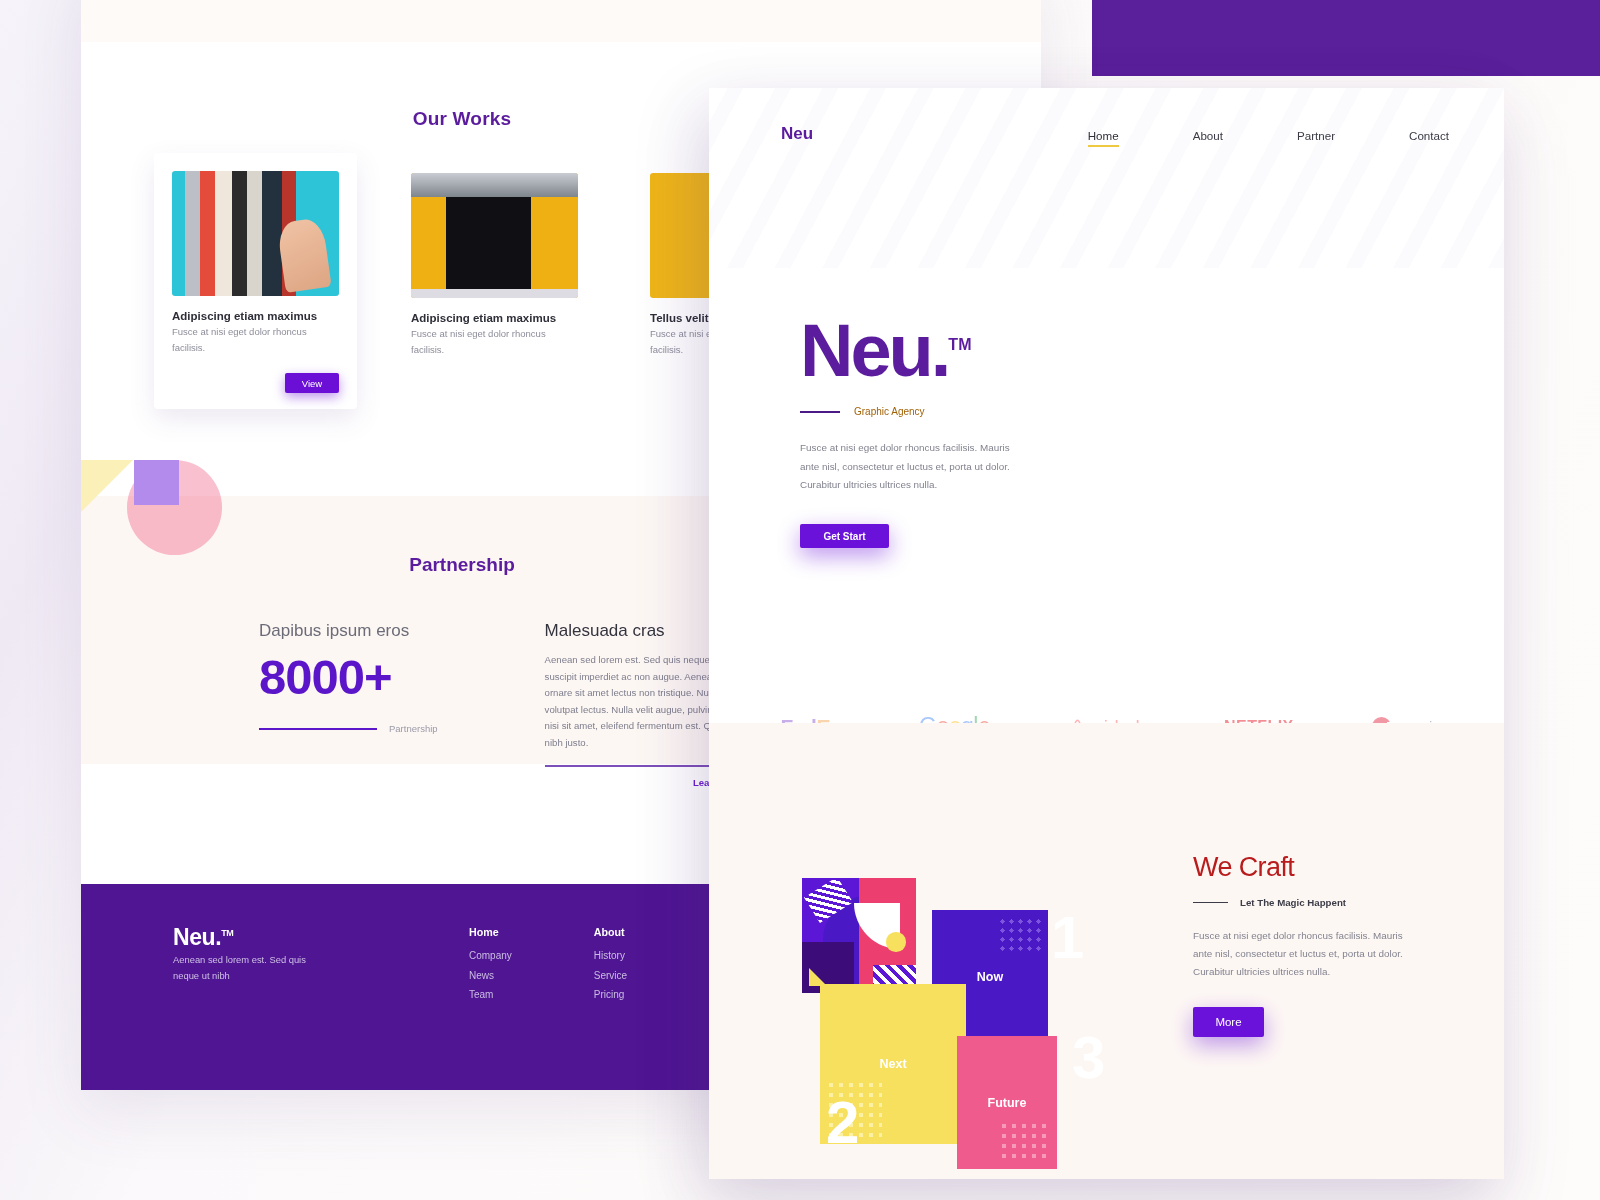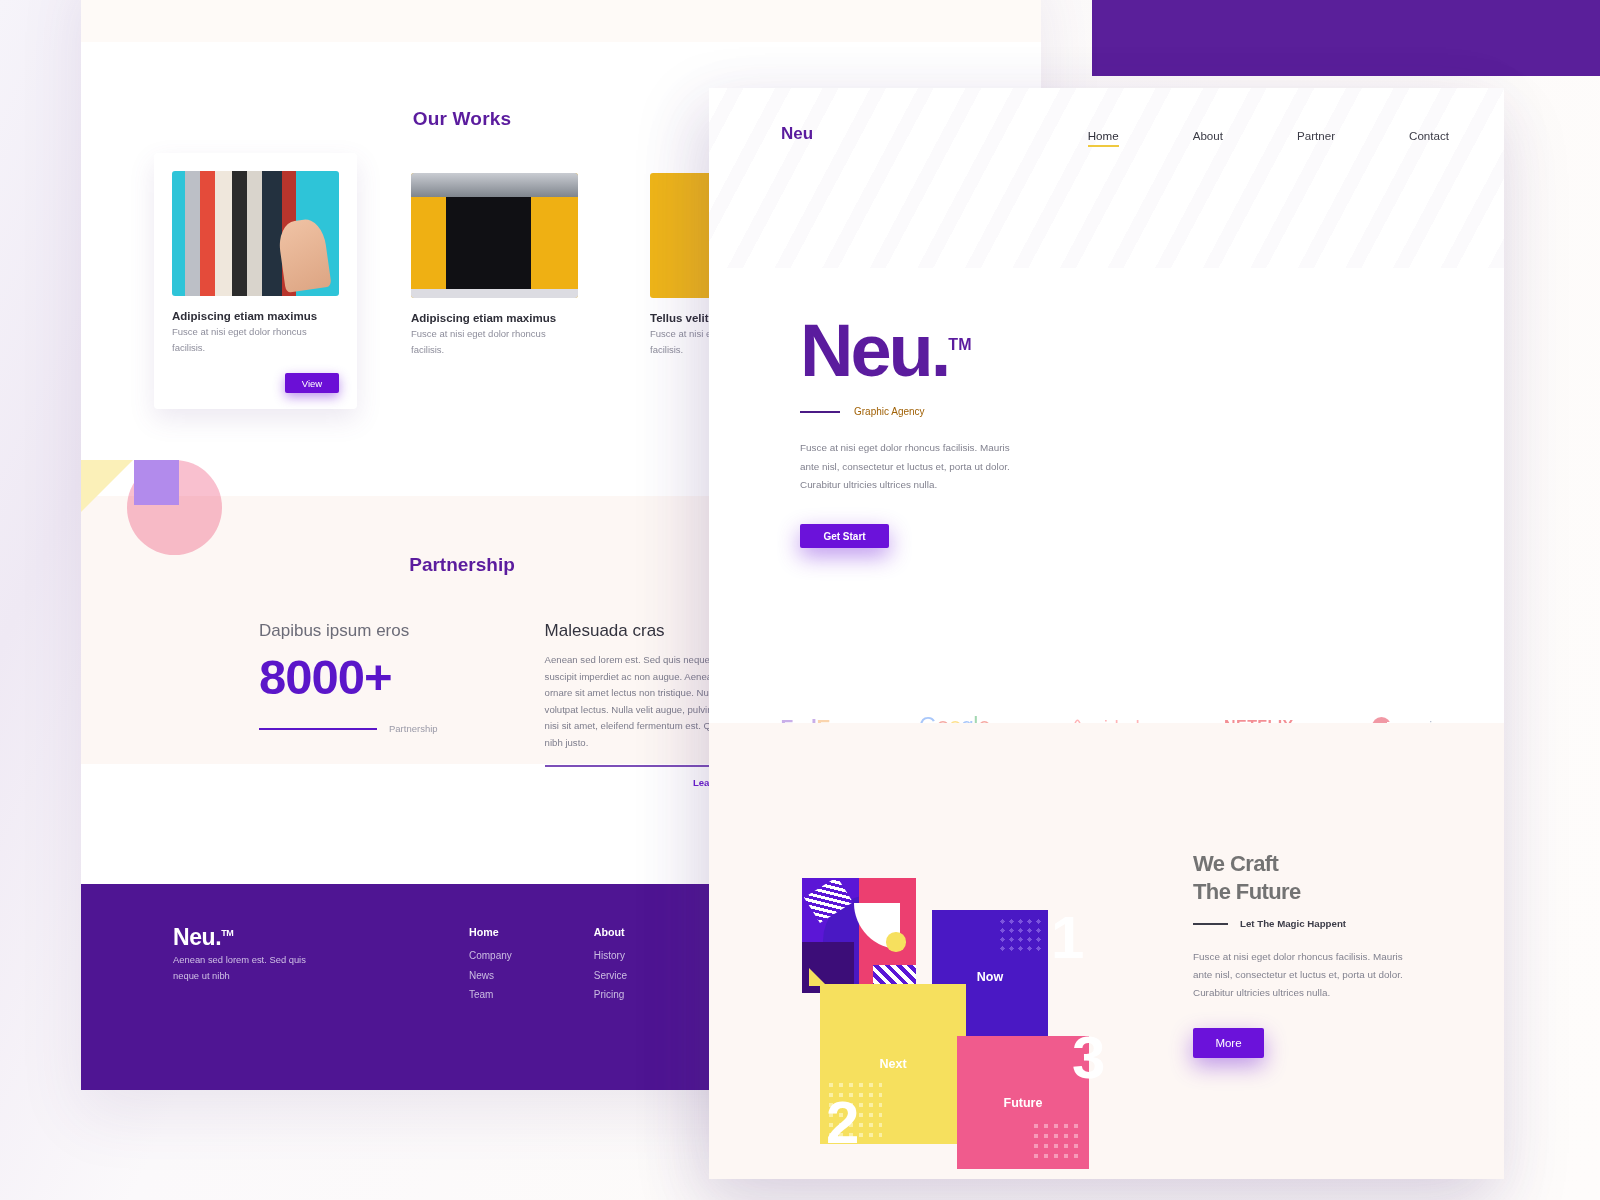--- a/index.html
+++ b/index.html
@@ -215,7 +215,7 @@
   .num3{left:270px;top:150px;}
 
   .craft { position:absolute; left:484px; top:127px; width:270px; }
-  .craft-title{font-size:22px;font-weight:bold;color:#737373;line-height:1.26;letter-spacing:-.6px;}
+  .craft-title{font-size:27px;font-weight:normal;color:#b91c1c;line-height:1.26;letter-spacing:-.6px;}
   .craft-sub-row{margin-top:13px;display:flex;align-items:center;gap:12px;}
   .craft-rule{width:35px;height:1.6px;background:#3c3c48;}
   .craft-sub{font-size:9.7px;font-weight:bold;color:#3c3c48;}

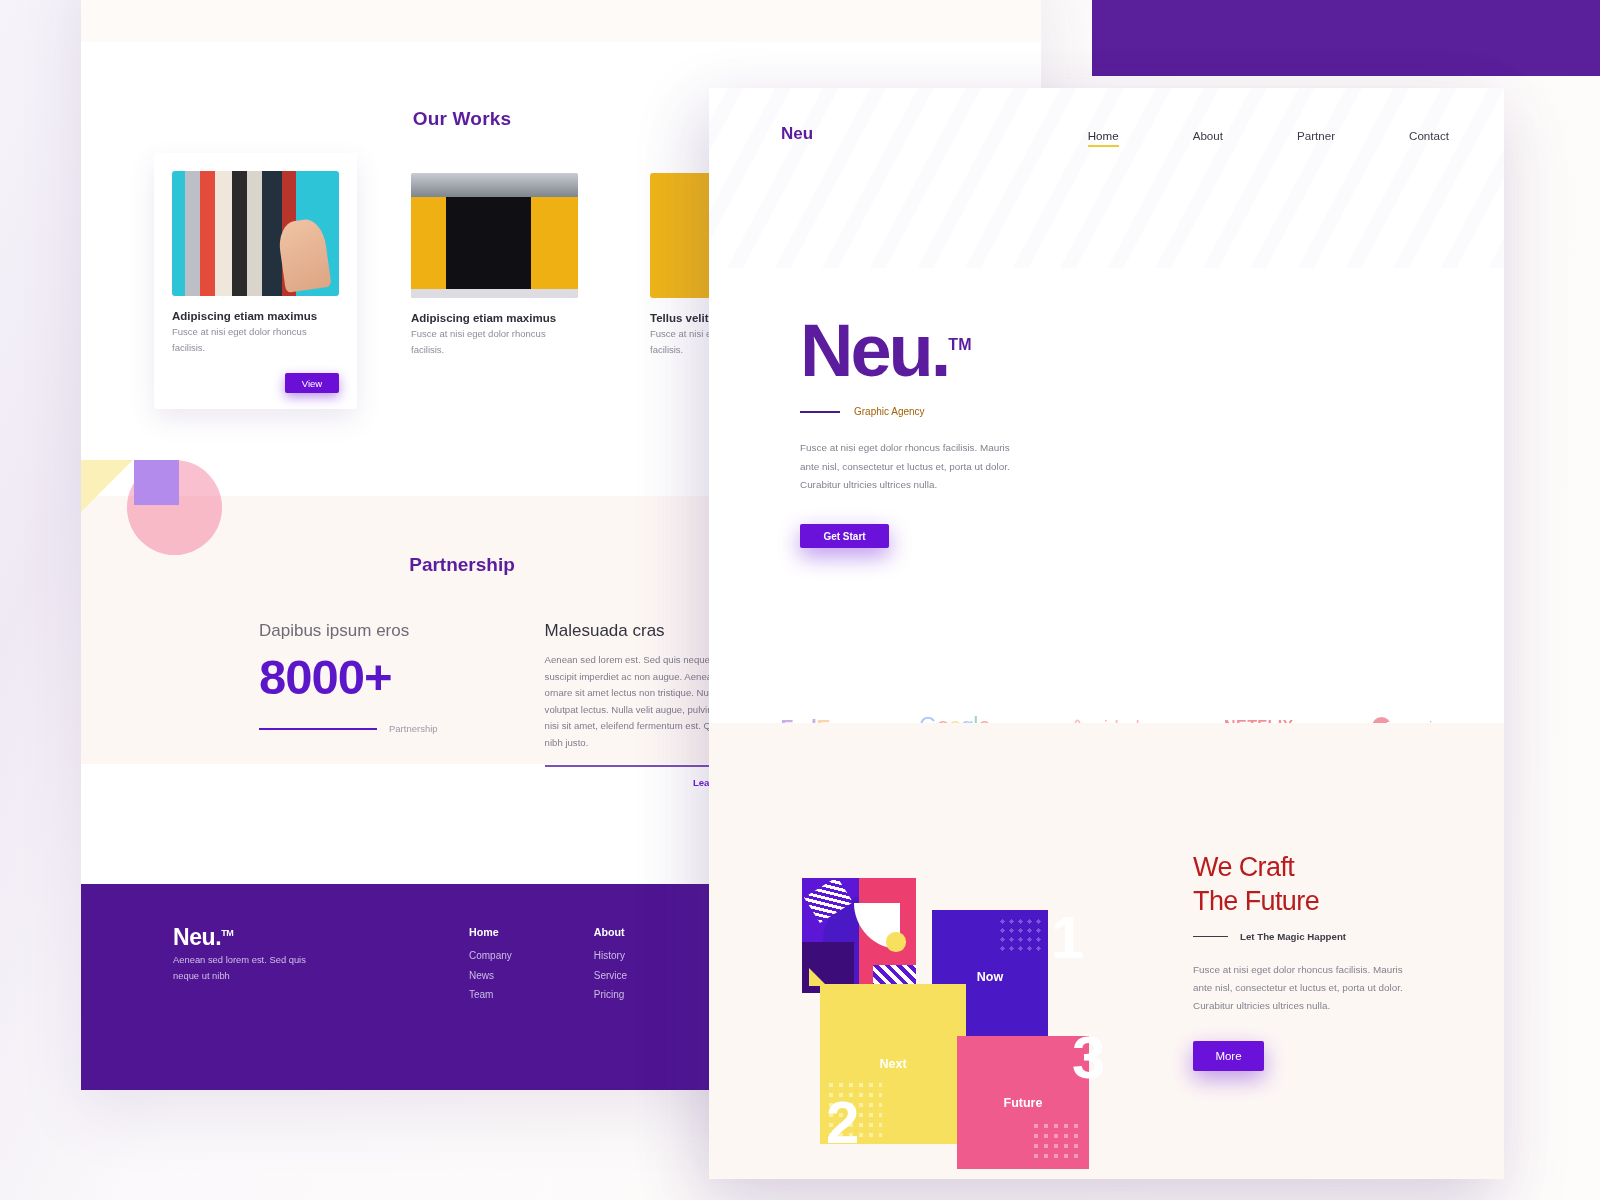--- a/index.html
+++ b/index.html
@@ -404,7 +404,6 @@
       <div class="craft">
         <div class="craft-title">
           <div>We Craft</div>
-          <div>The Future</div>
         </div>
         <div class="craft-sub-row">
           <div class="craft-rule"></div>

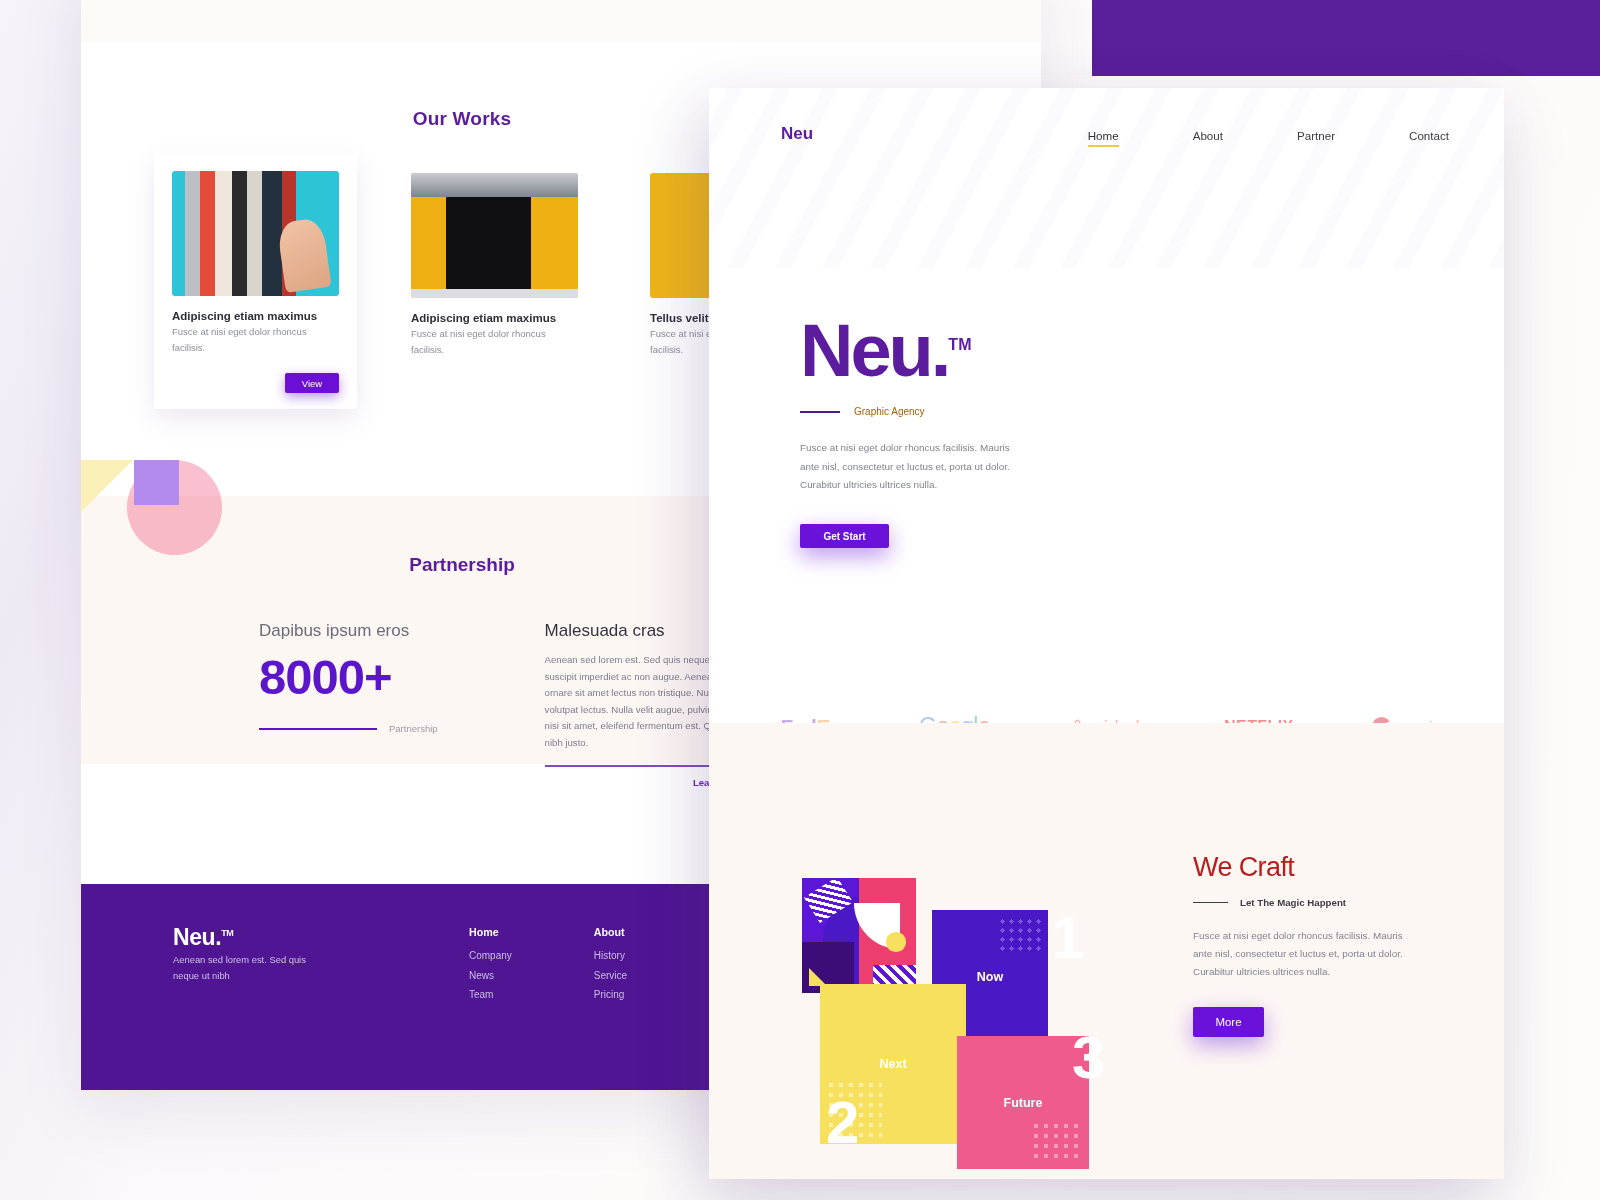--- a/index.html
+++ b/index.html
@@ -203,7 +203,7 @@
   .blk-next { left:18px; top:106px; width:146px; height:160px; background:#f6e05e; }
   .blk-next .dots{position:absolute;left:6px;bottom:6px;width:56px;height:58px;
      background:radial-gradient(#fbf0a3 32%,transparent 33%); background-size:10px 10px;}
-  .blk-future { left:155px; top:158px; width:132px; height:133px; background:#f05b8d; }
+  .blk-future { left:155px; top:158px; width:100px; height:133px; background:#f05b8d; }
   .blk-future .dots{position:absolute;right:6px;bottom:6px;width:52px;height:42px;
      background:radial-gradient(#f79ab9 32%,transparent 33%); background-size:10px 10px;}
 

